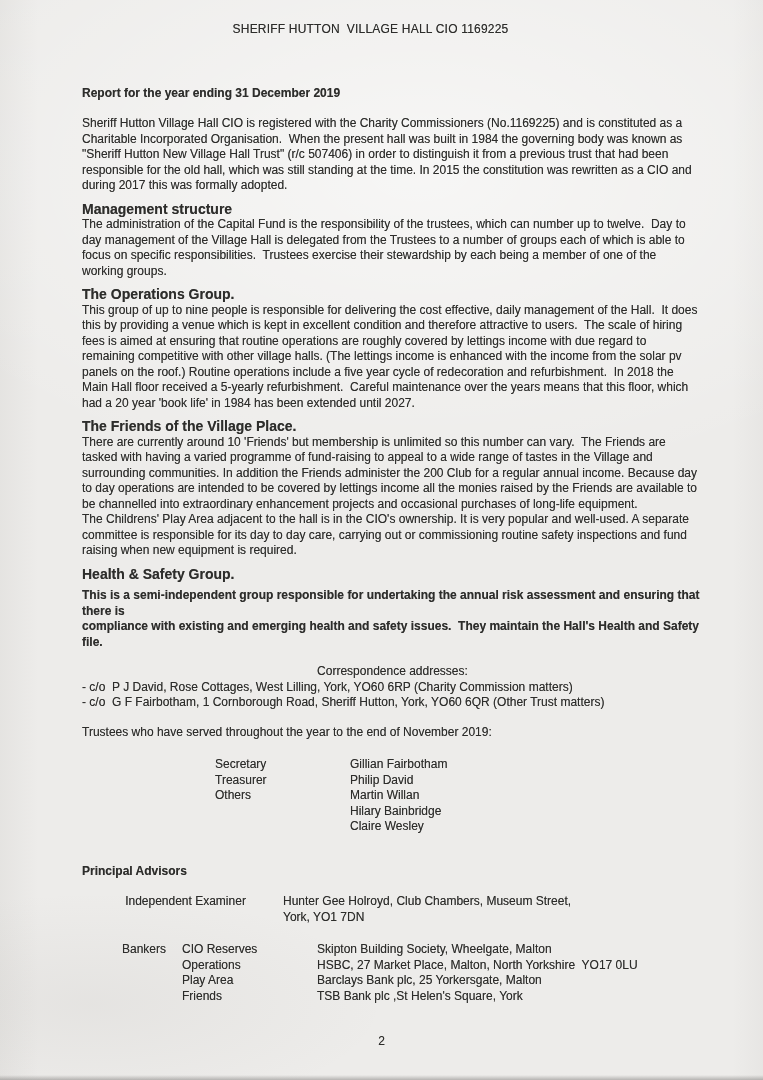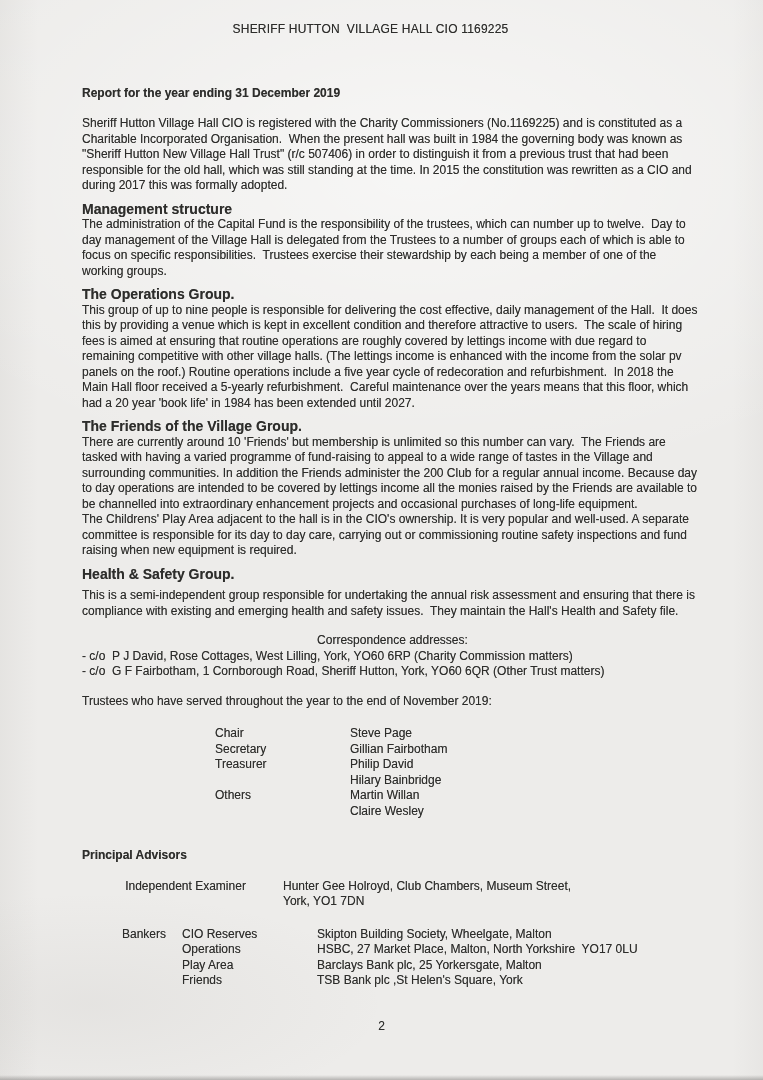--- a/index.html
+++ b/index.html
@@ -107,7 +107,7 @@
 Main Hall floor received a 5-yearly refurbishment.  Careful maintenance over the years means that this floor, which
 had a 20 year 'book life' in 1984 has been extended until 2027.</p>
 
-    <p class="section-heading">The Friends of the Village Group.</p>
+    <p class="section-heading">The Friends of the Village Place.</p>
     <p class="para">There are currently around 10 'Friends' but membership is unlimited so this number can vary.  The Friends are
 tasked with having a varied programme of fund-raising to appeal to a wide range of tastes in the Village and
 surrounding communities. In addition the Friends administer the 200 Club for a regular annual income. Because day

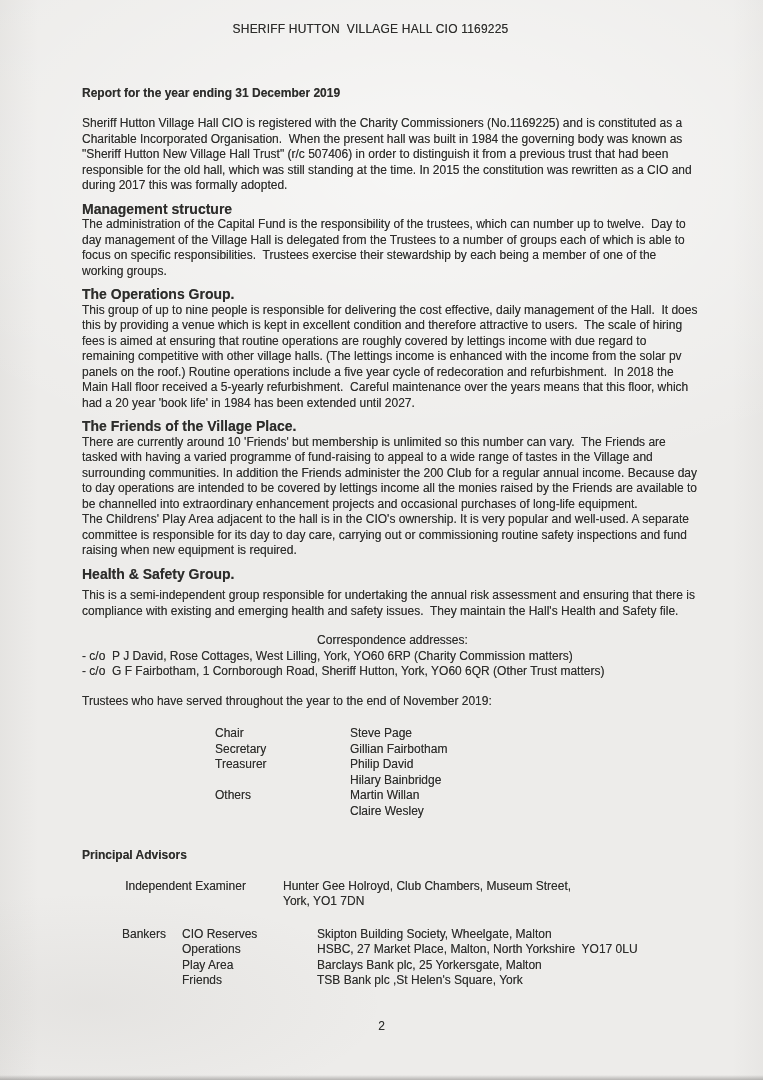--- a/index.html
+++ b/index.html
@@ -58,7 +58,7 @@
     font-size: 14px;
     font-weight: bold;
   }
-  .health-body { margin-top: 6px; }
+  .health-body { margin-top: 6px; font-weight: bold; }
   .corr-title { margin-top: 14px; text-align: center; }
   .trustees-intro { margin-top: 14px; }
   .trustee-table { margin-top: 17px; padding-left: 133px; }

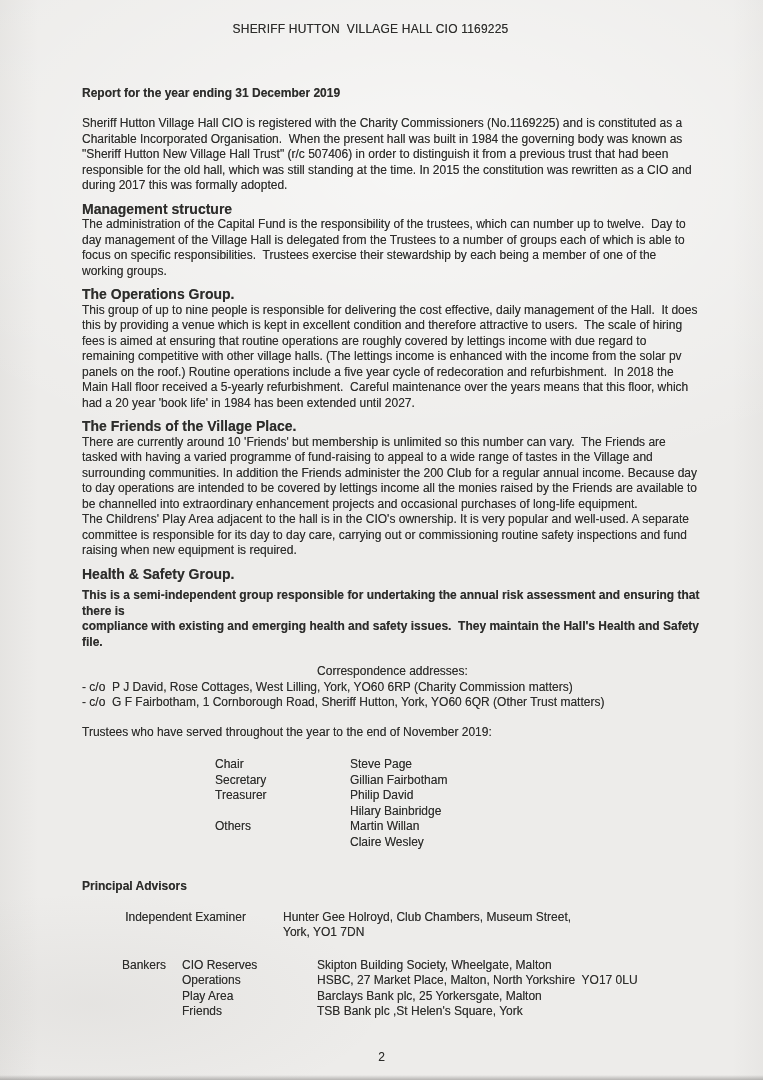--- a/index.html
+++ b/index.html
@@ -130,10 +130,6 @@
 
     <div class="trustee-table">
       <div class="trustee-row">
-        <span class="trustee-role">Chair</span>
-        <span class="trustee-name">Steve Page</span>
-      </div>
-      <div class="trustee-row">
         <span class="trustee-role">Secretary</span>
         <span class="trustee-name">Gillian Fairbotham</span>
       </div>

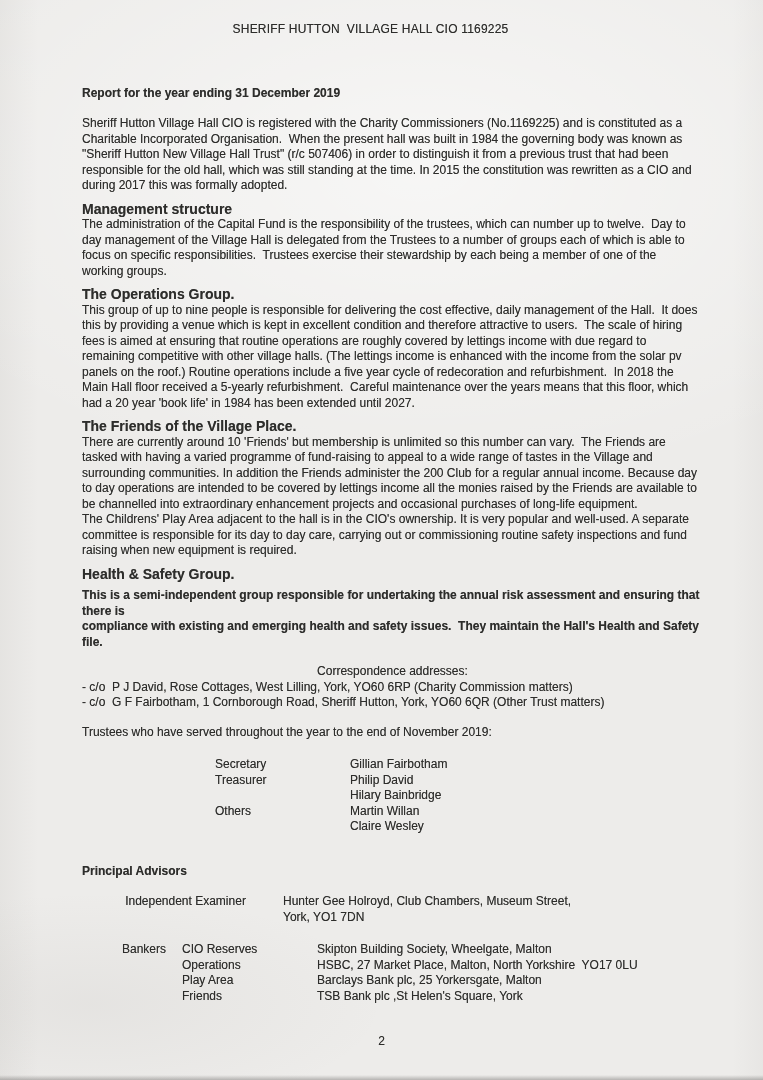--- a/index.html
+++ b/index.html
@@ -138,12 +138,12 @@
         <span class="trustee-name">Philip David</span>
       </div>
       <div class="trustee-row">
+        <span class="trustee-role">Others</span>
+        <span class="trustee-name">Martin Willan</span>
+      </div>
+      <div class="trustee-row">
         <span class="trustee-role"></span>
         <span class="trustee-name">Hilary Bainbridge</span>
-      </div>
-      <div class="trustee-row">
-        <span class="trustee-role">Others</span>
-        <span class="trustee-name">Martin Willan</span>
       </div>
       <div class="trustee-row">
         <span class="trustee-role"></span>

